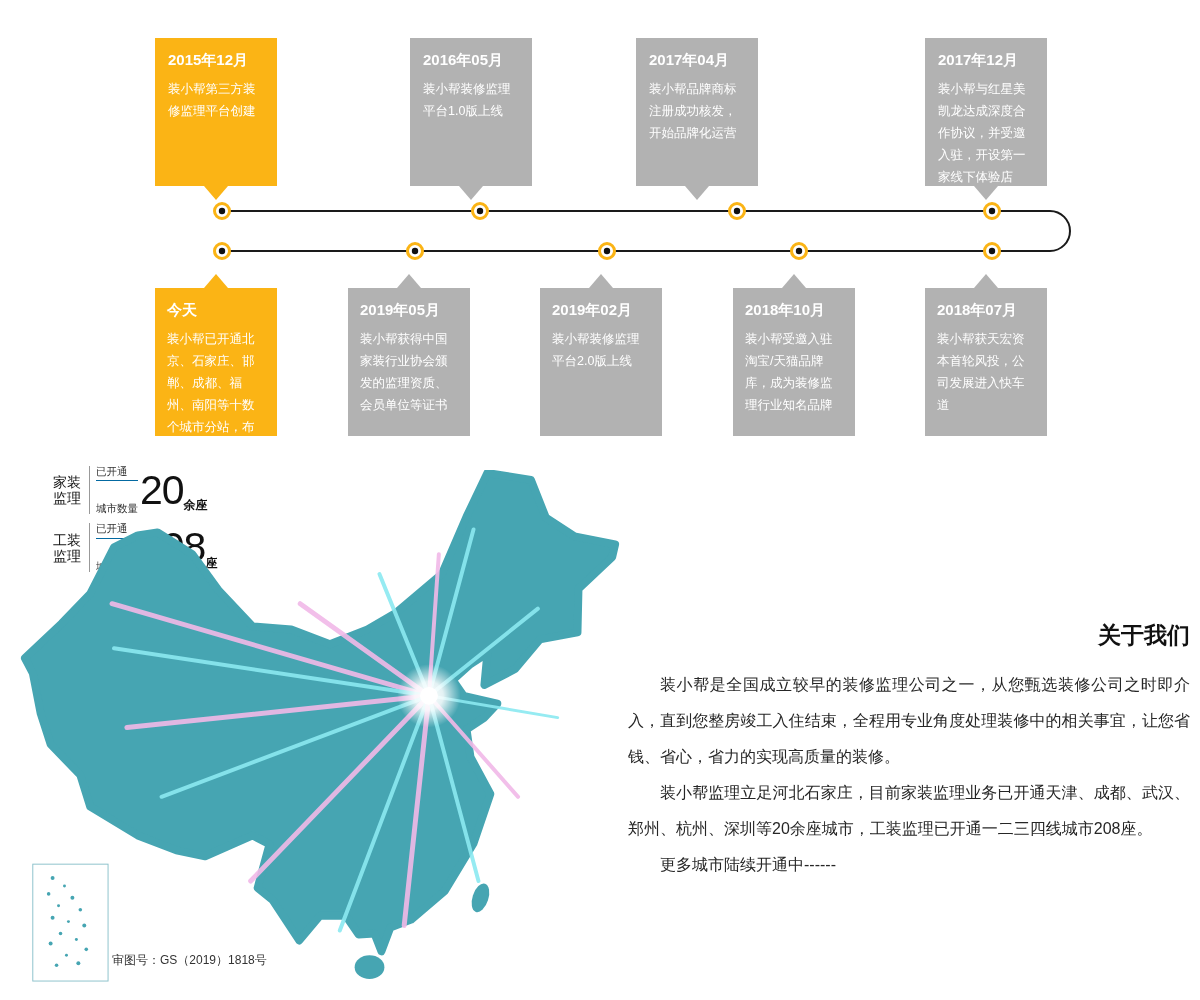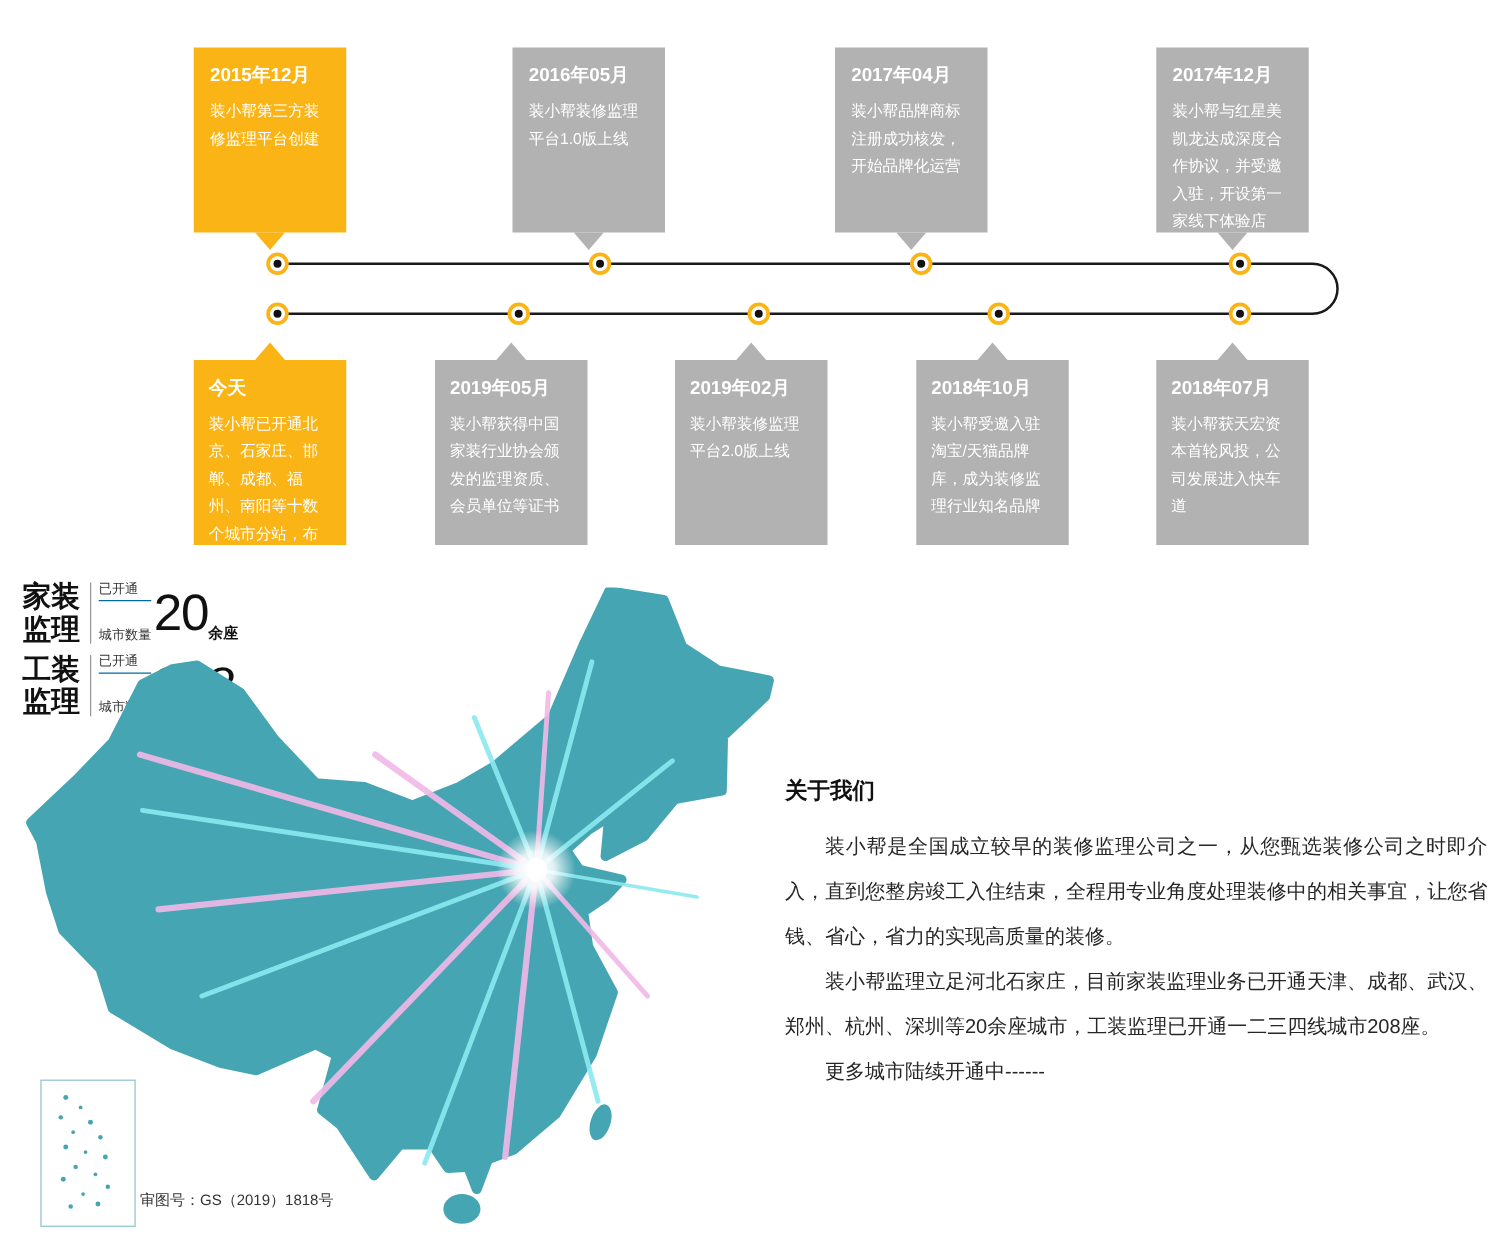--- a/index.html
+++ b/index.html
@@ -104,7 +104,7 @@
   <div class="card-text">装小帮装修监理平台1.0版上线</div>
   <div class="tri tri-down"></div>
 </div>
-<div class="card" style="left:668px">
+<div class="card" style="left:636px">
   <div class="card-date">2017年04月</div>
   <div class="card-text">装小帮品牌商标注册成功核发，开始品牌化运营</div>
   <div class="tri tri-down"></div>

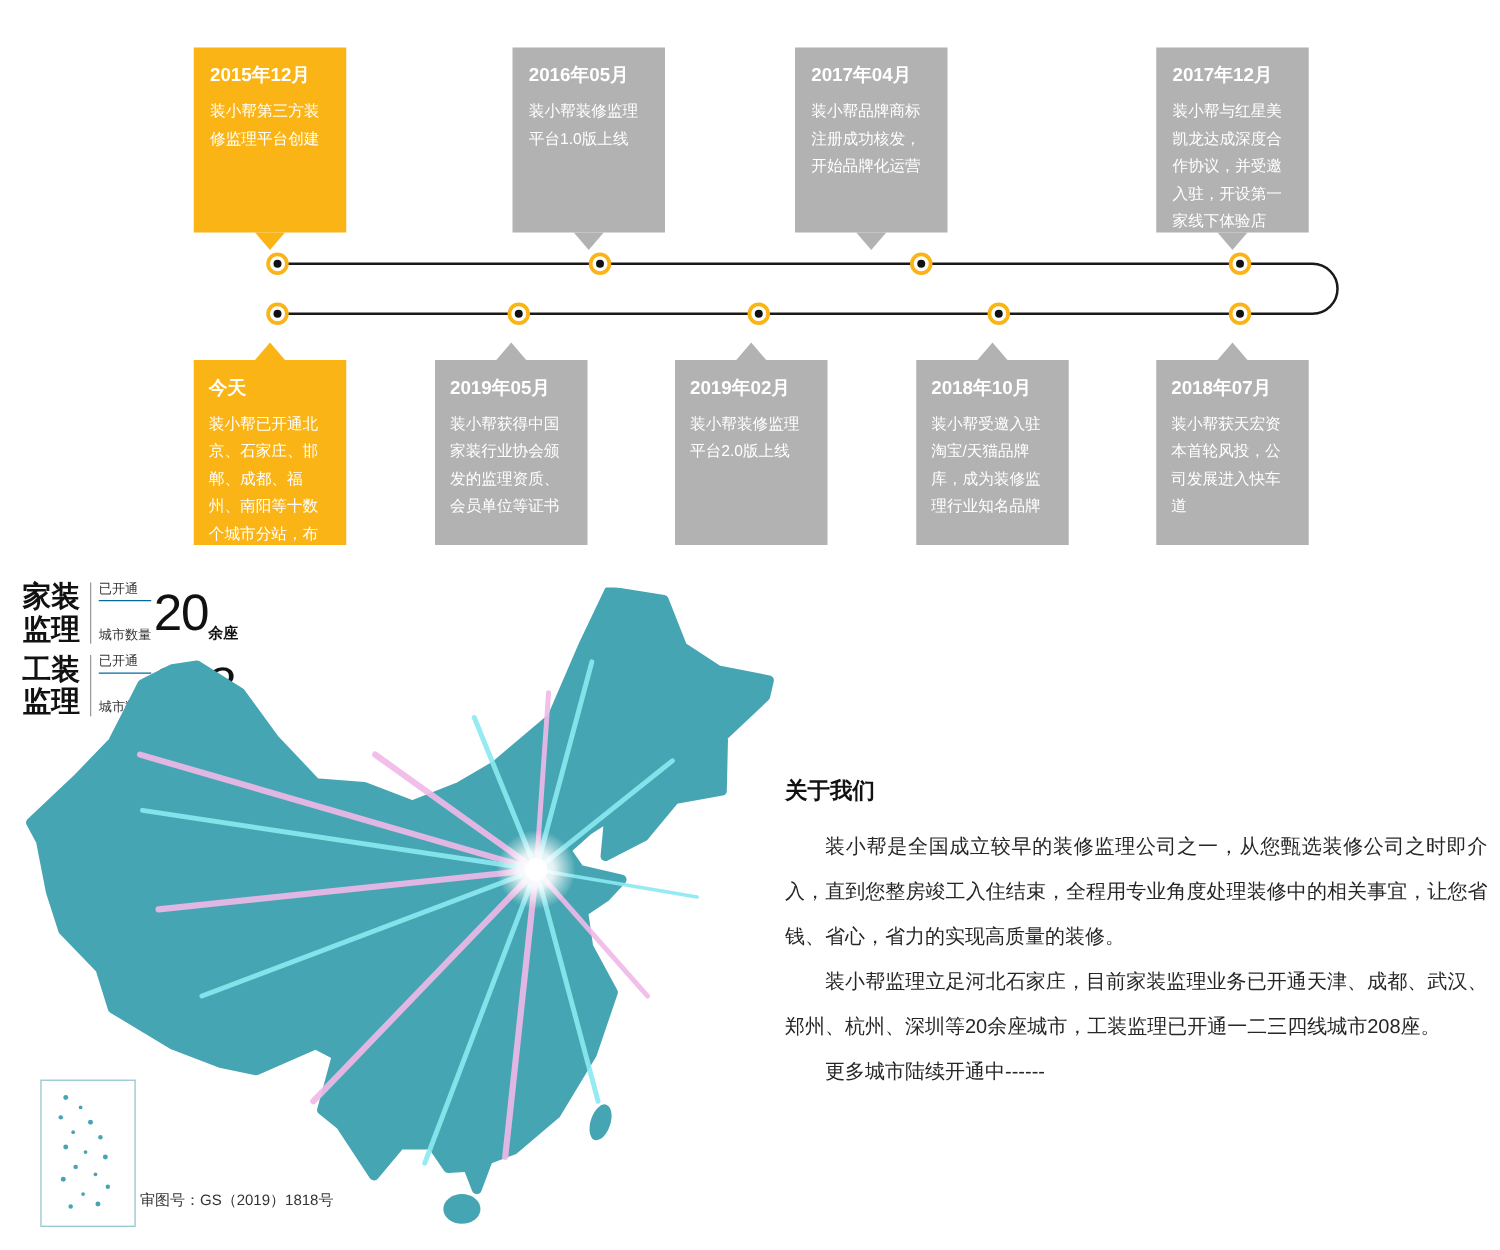--- a/index.html
+++ b/index.html
@@ -32,7 +32,7 @@
   
   .stats { position:absolute; left:18px; top:464px; }
   .stat-row { display:flex; align-items:center; margin-bottom:5px; }
-  .stat-label { font-size:23px; font-weight:bold; line-height:1.15; color:#111; }
+  .stat-label { font-size:14px; font-weight:normal; line-height:1.15; color:#111;margin-left:35px; }
   .stat-divider { width:1px; background:#999; align-self:stretch; margin:2px 6px 2px 8px; }
   .stat-sub { font-size:10.5px; color:#333; line-height:1.45; }
   .stat-sub .line1 { display:block; border-bottom:1px solid #0369a1; padding-bottom:1px; }

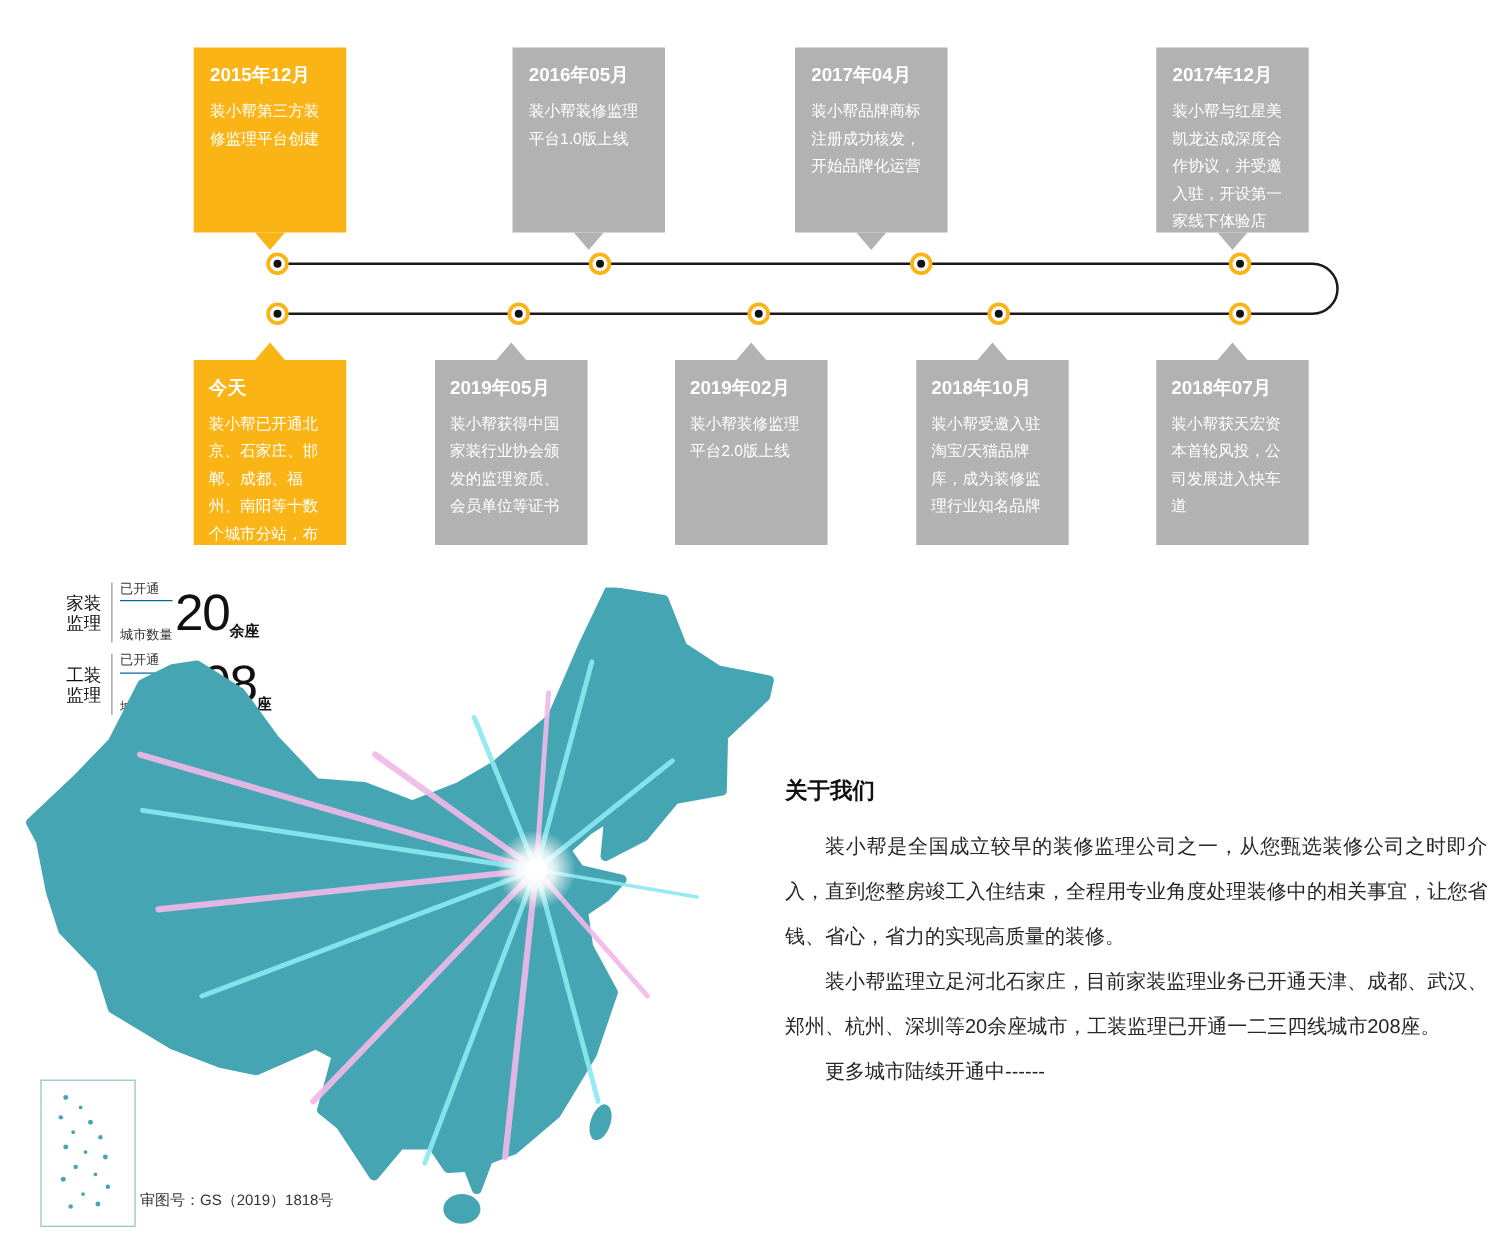--- a/index.html
+++ b/index.html
@@ -46,7 +46,7 @@
 
   
   .about { position:absolute; left:628px; top:620px; width:562px; }
-  .about h2 { font-size:18px; font-weight:bold; color:#111; margin:0 0 16px 0; }
+  .about h2 { font-size:23px; font-weight:bold; color:#111; margin:0 0 16px 0;text-align:right; }
   .about p { font-size:16px; line-height:36px; color:#262626; margin:0; text-align:justify; text-indent:2em; }
 </style>
 </head>

